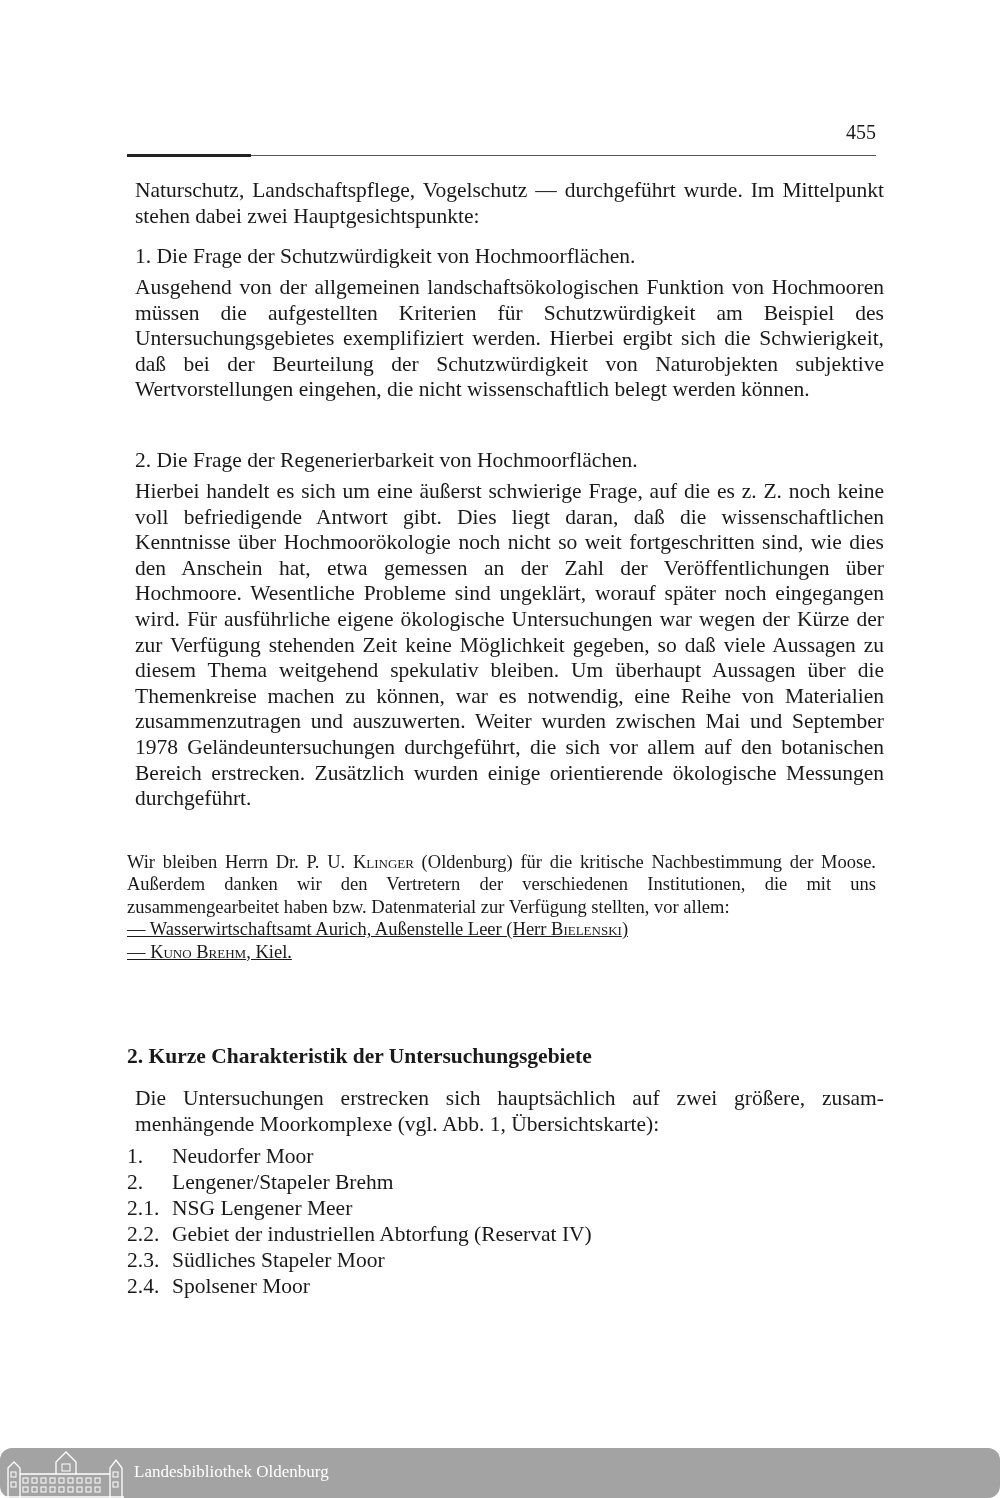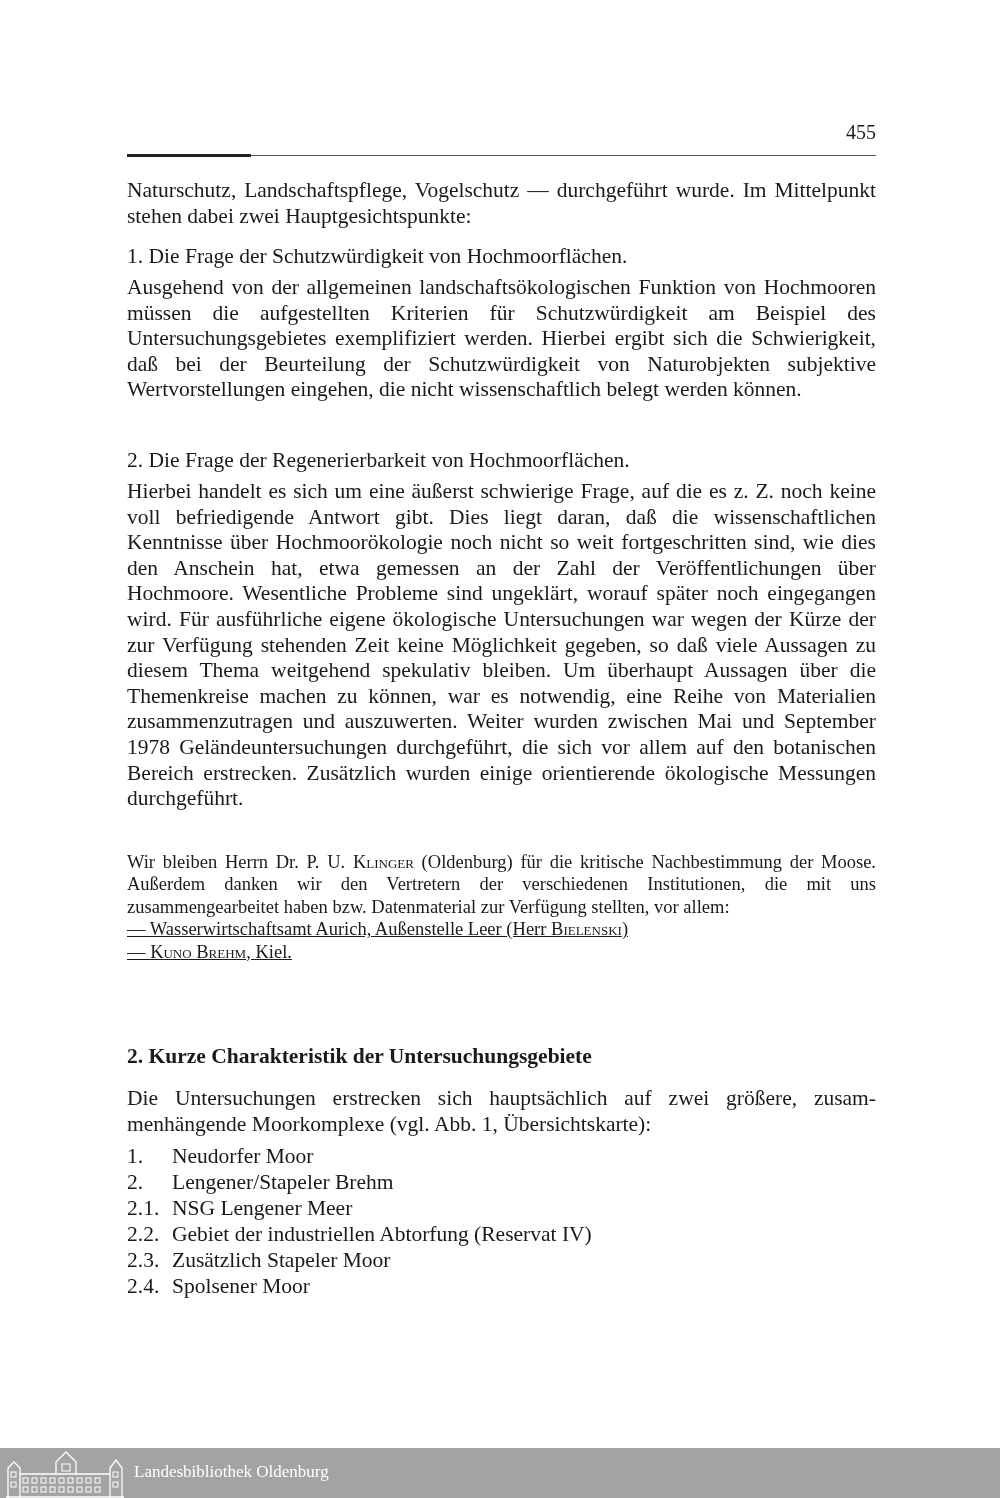--- a/index.html
+++ b/index.html
@@ -24,7 +24,7 @@
       background: #222;
     }
     .p {
-      position: absolute; left: 0; width: 749px;
+      position: absolute; left: 8px; width: 749px;
       font-size: 21.5px; line-height: 25.6px;
       text-align: justify; text-align-last: left; hyphens: manual;
     }

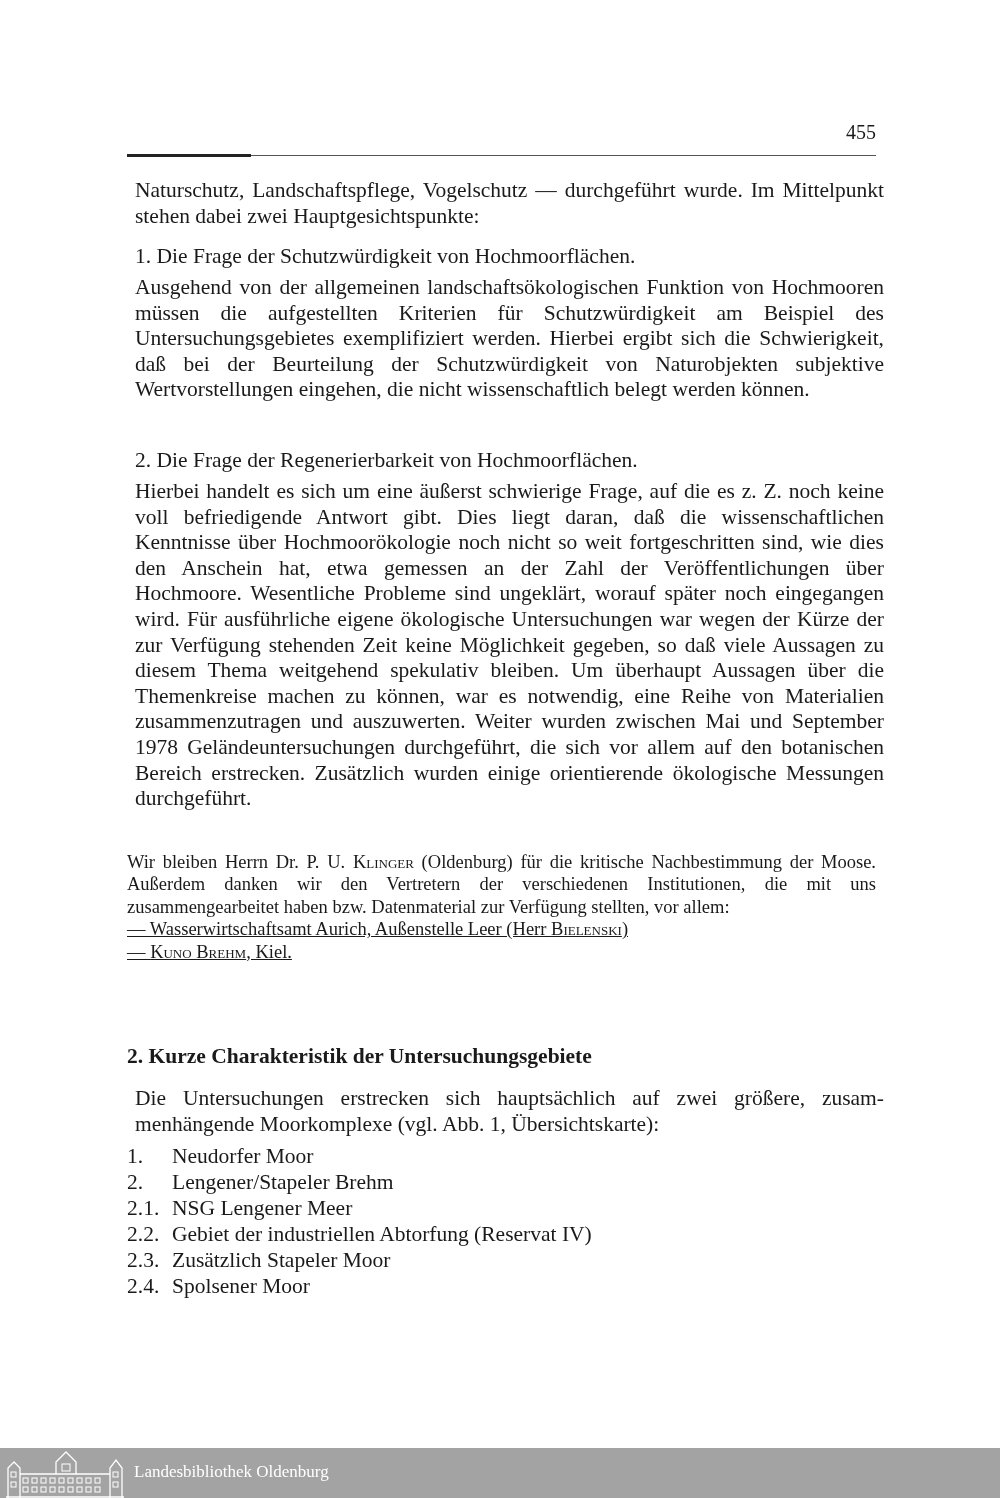--- a/index.html
+++ b/index.html
@@ -106,7 +106,7 @@
       </li>
     <li>
         <span class="num">2.3.</span>
-        <span>Zusätzlich Stapeler Moor</span>
+        <span>Südliches Stapeler Moor</span>
       </li>
     <li>
         <span class="num">2.4.</span>

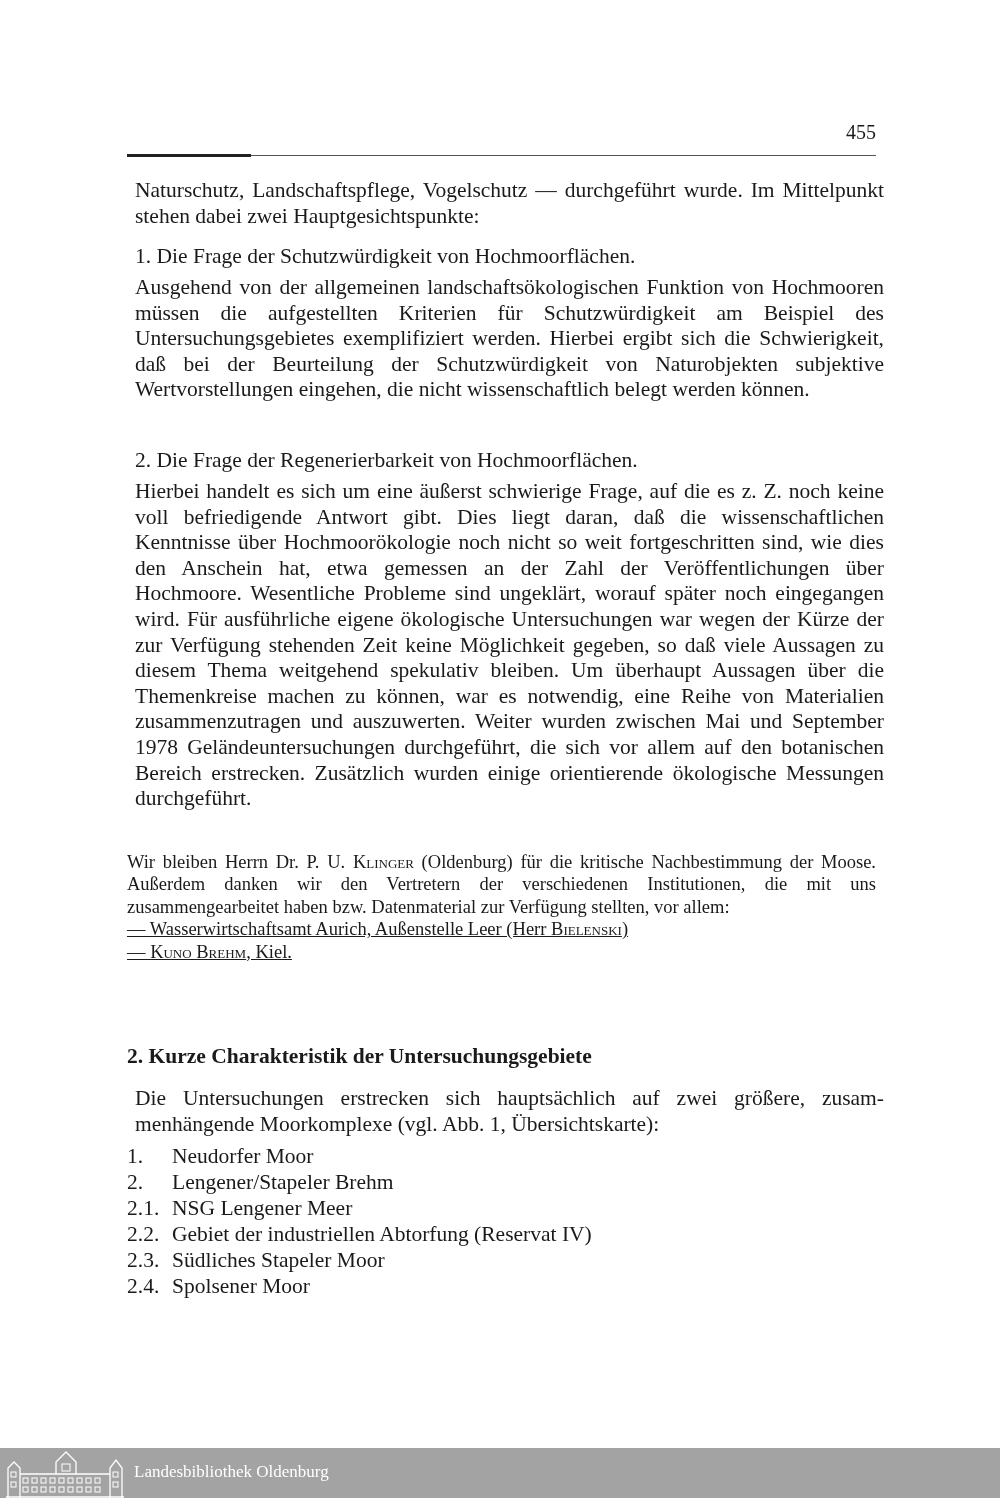--- a/index.html
+++ b/index.html
@@ -49,6 +49,7 @@
     .footer {
       position: absolute; left: 0; top: 1448px; width: 1000px; height: 50px;
       background: #a3a3a3;
+      border-radius: 12px;
     }
     .footer-logo { position: absolute; left: 6px; top: 0; width: 118px; height: 50px; }
     .footer-text {

